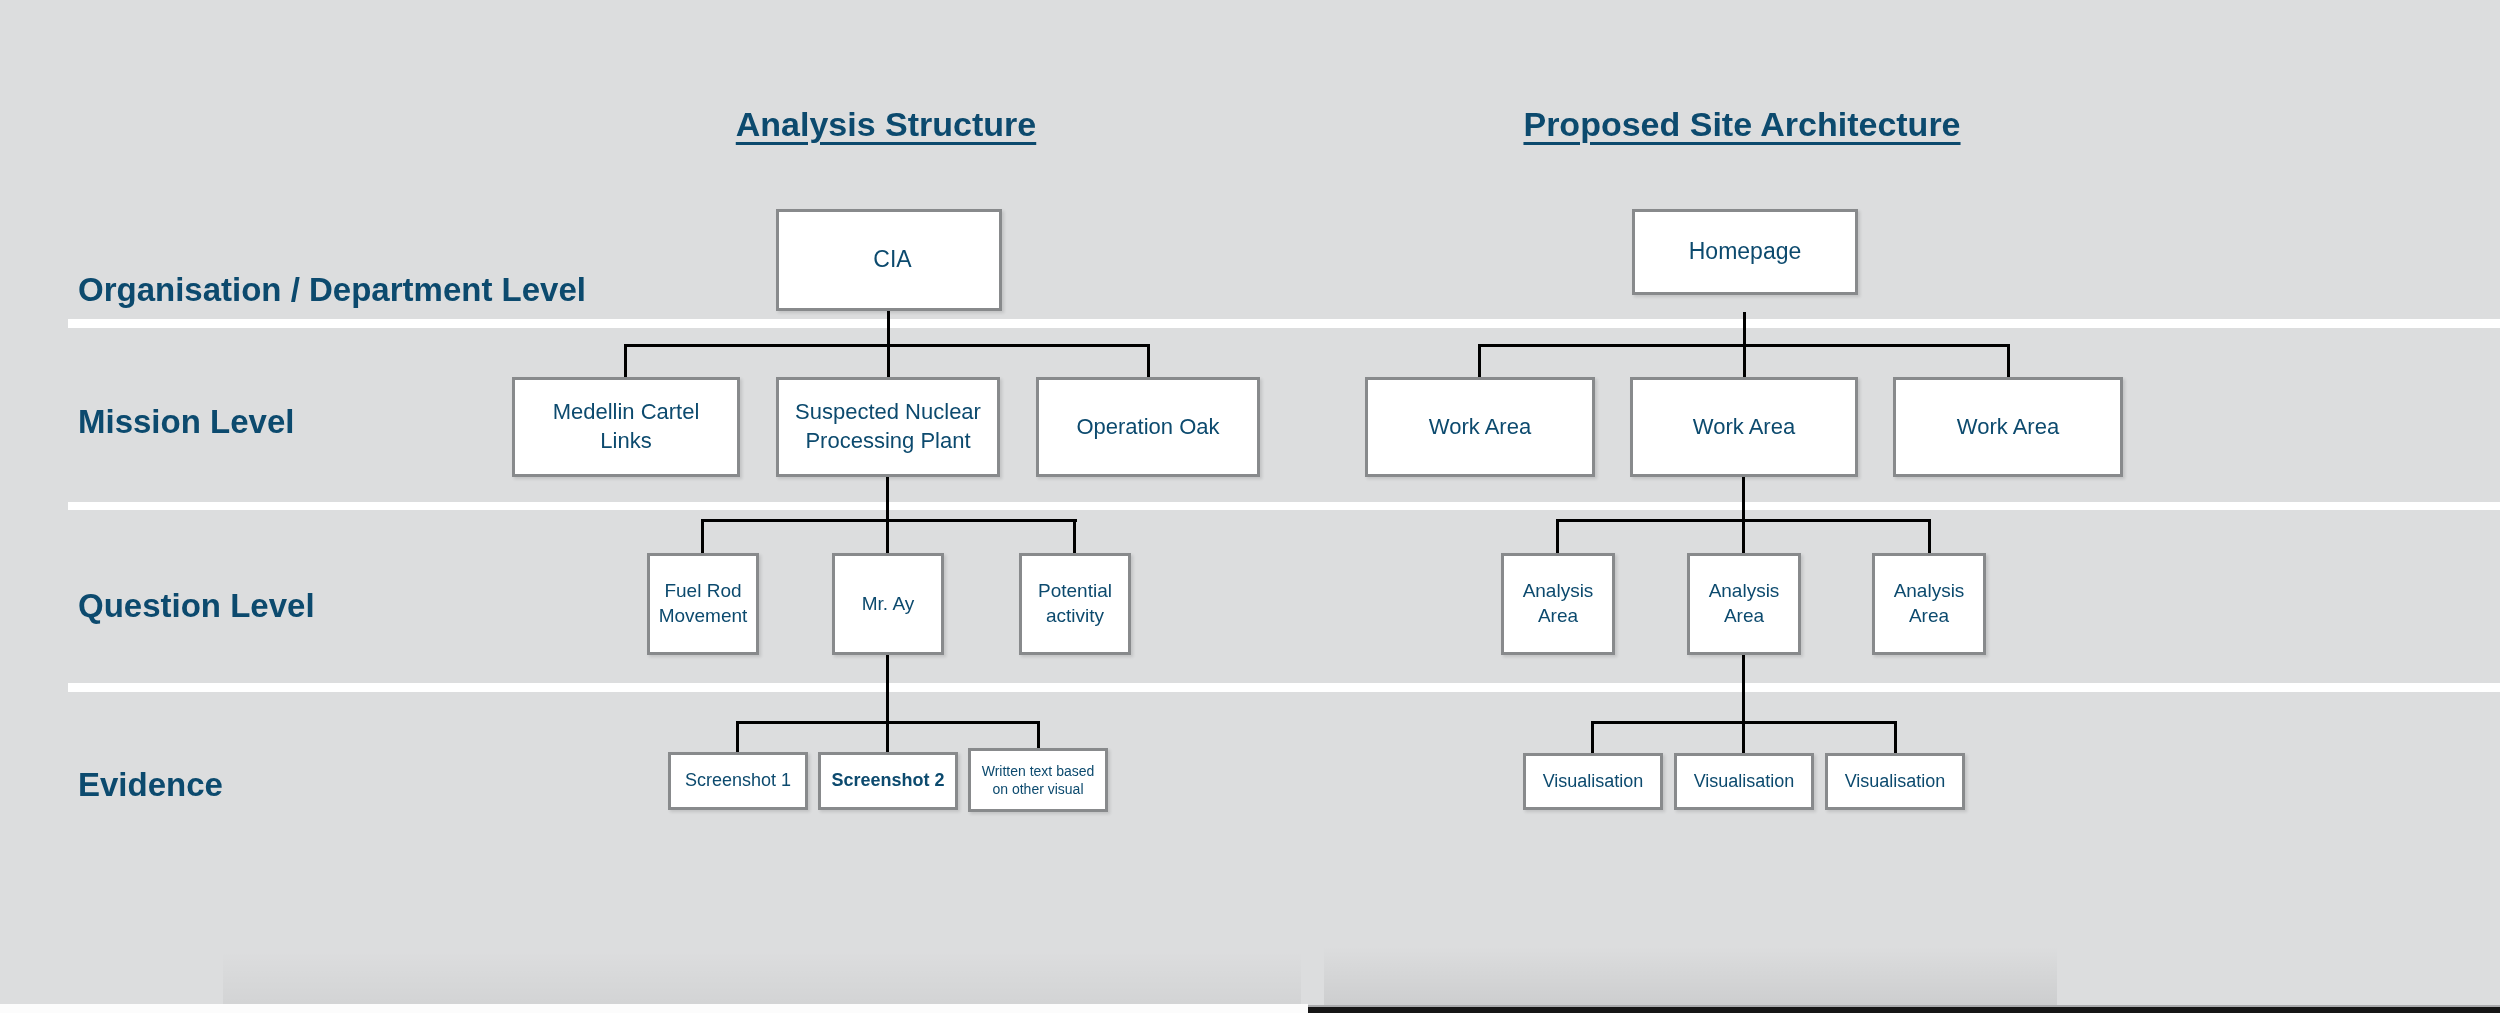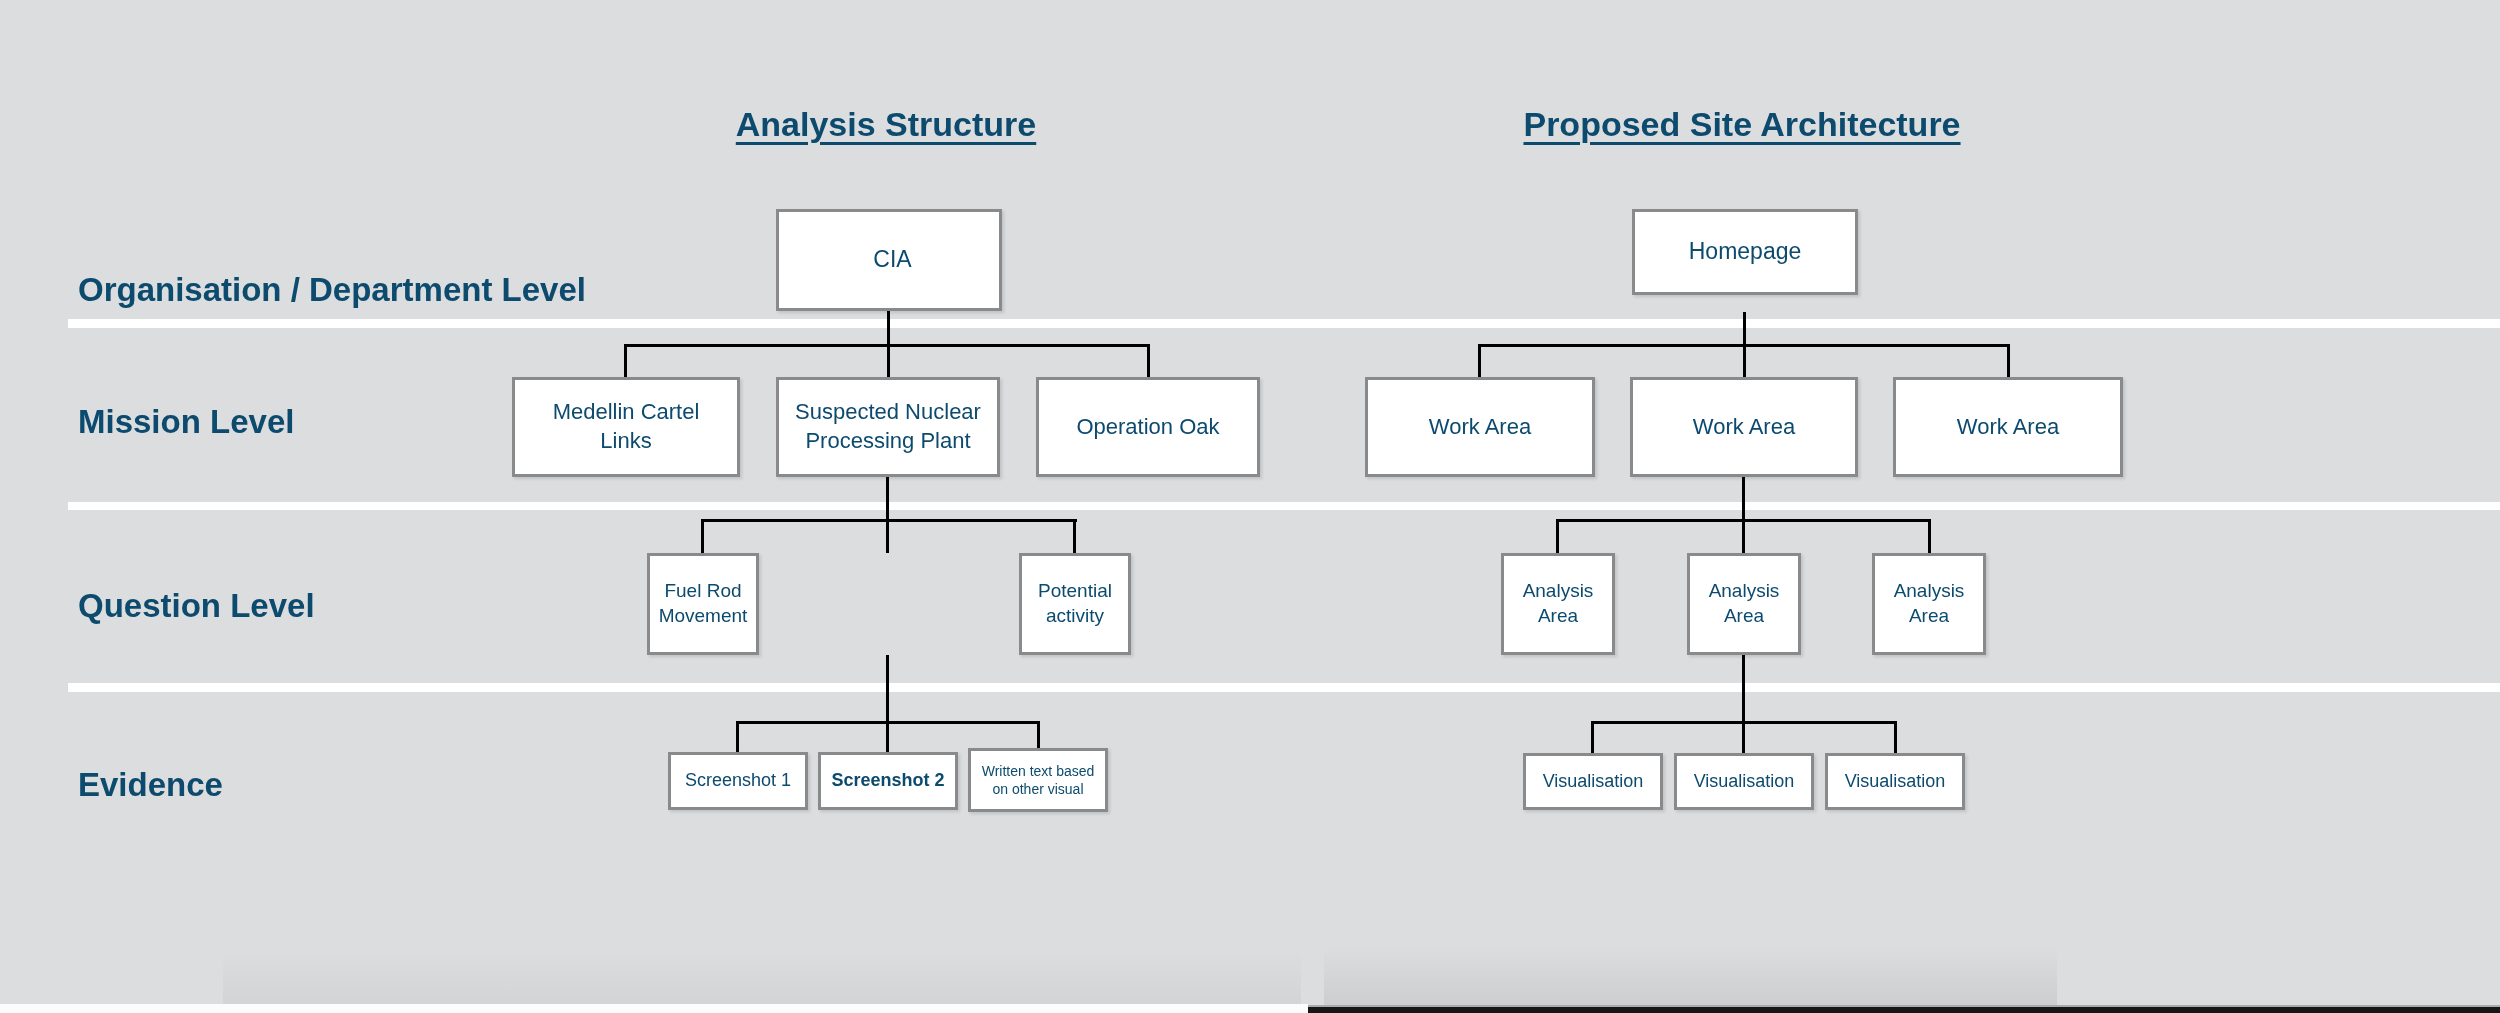--- a/index.html
+++ b/index.html
@@ -133,6 +133,9 @@
       <span>Fuel Rod
 Movement</span>
     </div>
+  <div class="node lvl3" id="n-mray">
+      <span>Mr. Ay</span>
+    </div>
   <div class="node lvl3" id="n-potential">
       <span>Potential
 activity</span>

